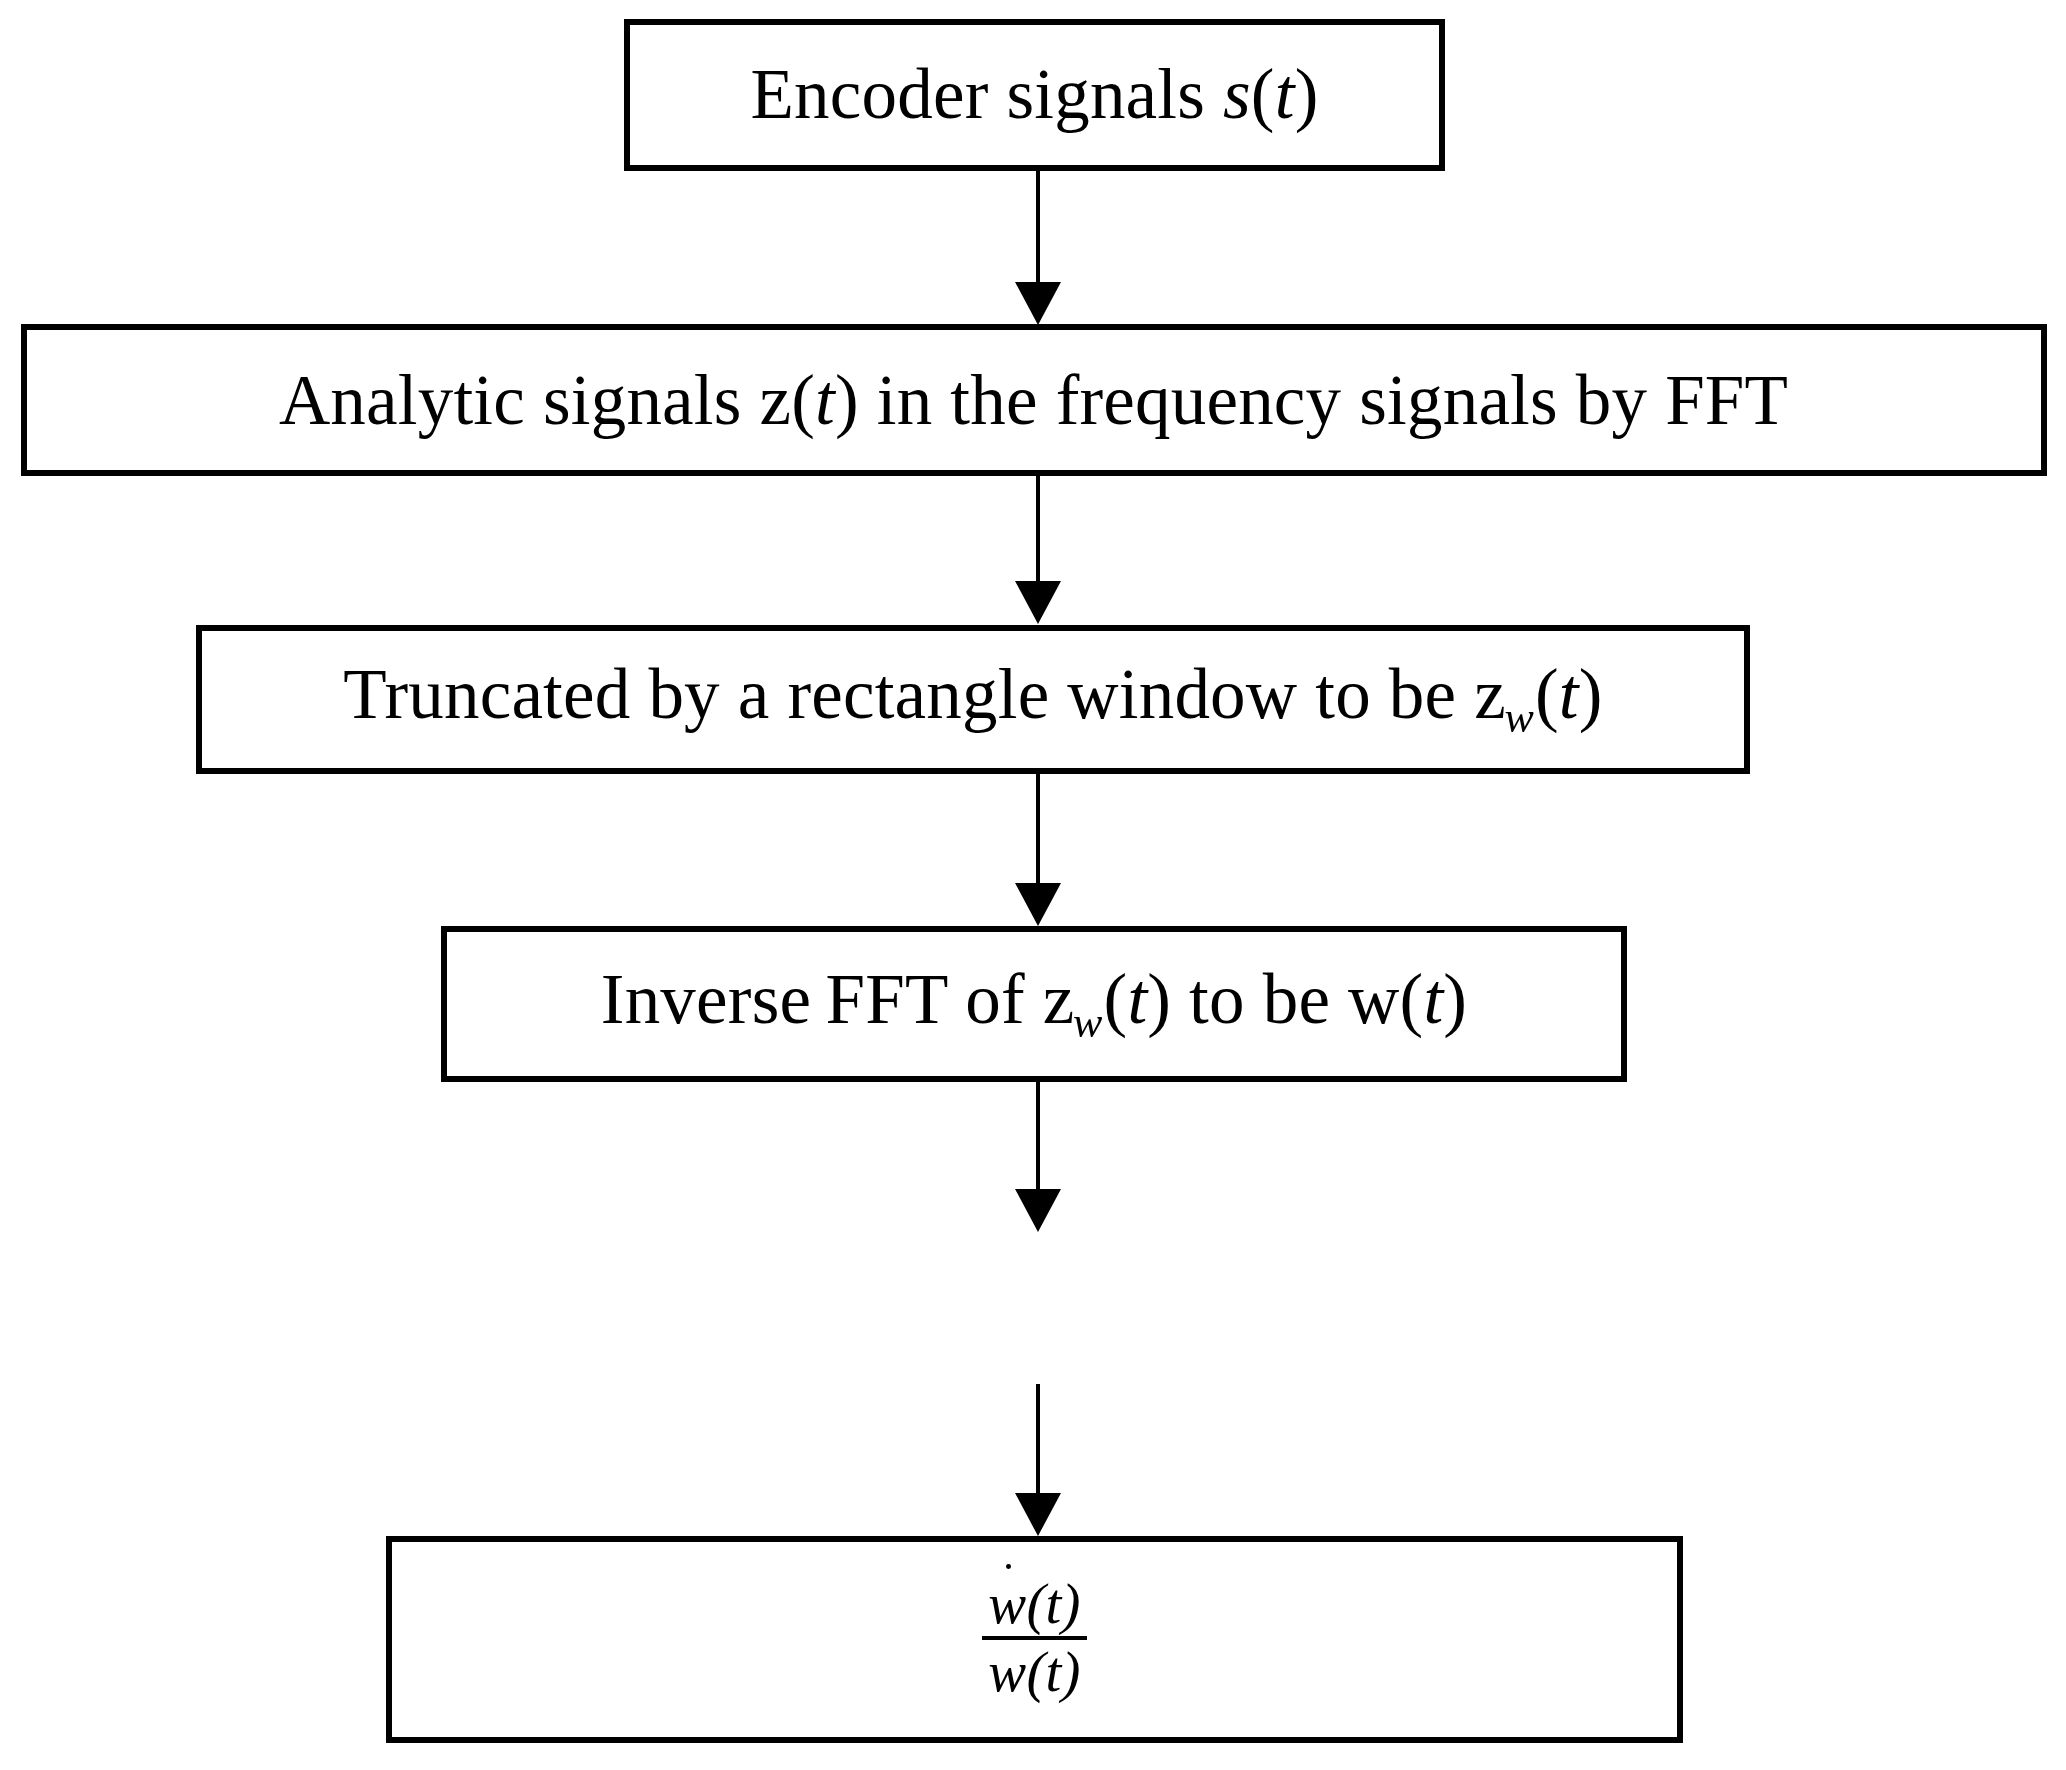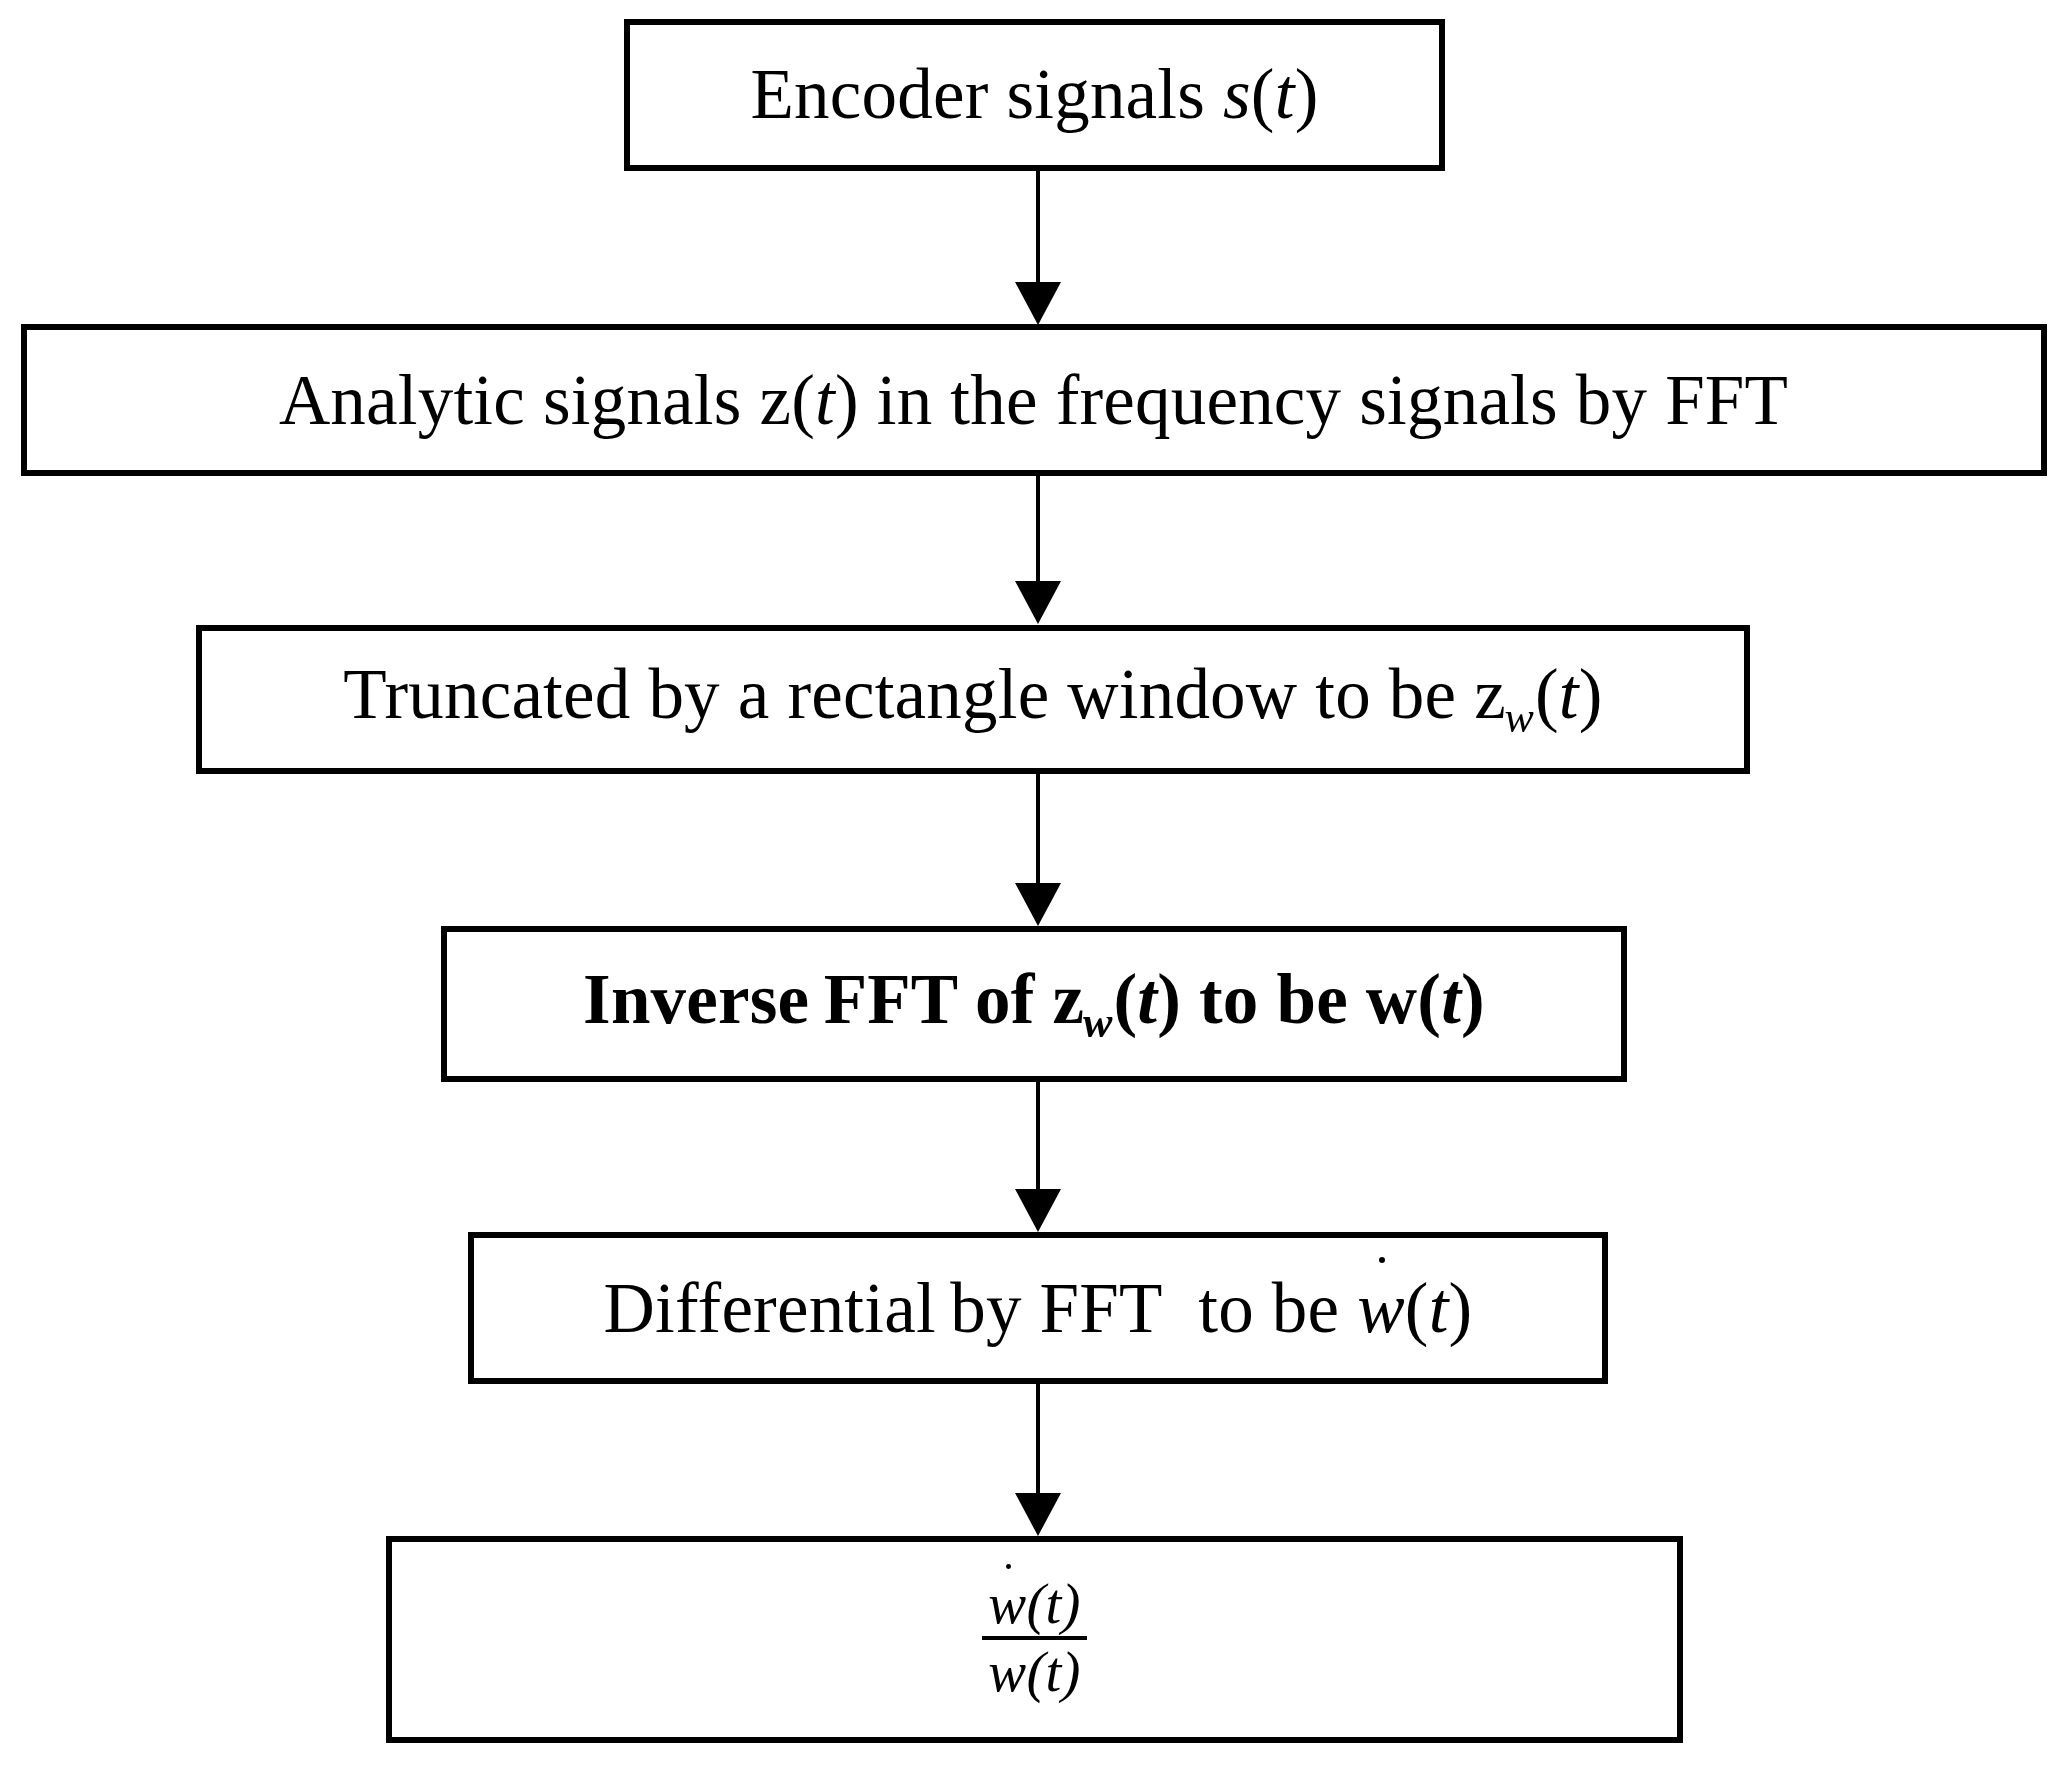--- a/index.html
+++ b/index.html
@@ -138,7 +138,7 @@
     <div class="head"></div>
   </div>
 
-  <div class="node" style="left:441px; top:926px; width:1186px; height:156px;font-weight:bold;">
+  <div class="node" style="left:441px; top:926px; width:1186px; height:156px;">
     <div class="node-text">
       <span>Inverse FFT of&nbsp;</span><span class="up">z</span><span class="sub">w</span><span class="up">(</span><span class="it">t</span><span class="up">)</span><span> to be&nbsp;</span><span class="up">w</span><span class="up">(</span><span class="it">t</span><span class="up">)</span>
     </div>

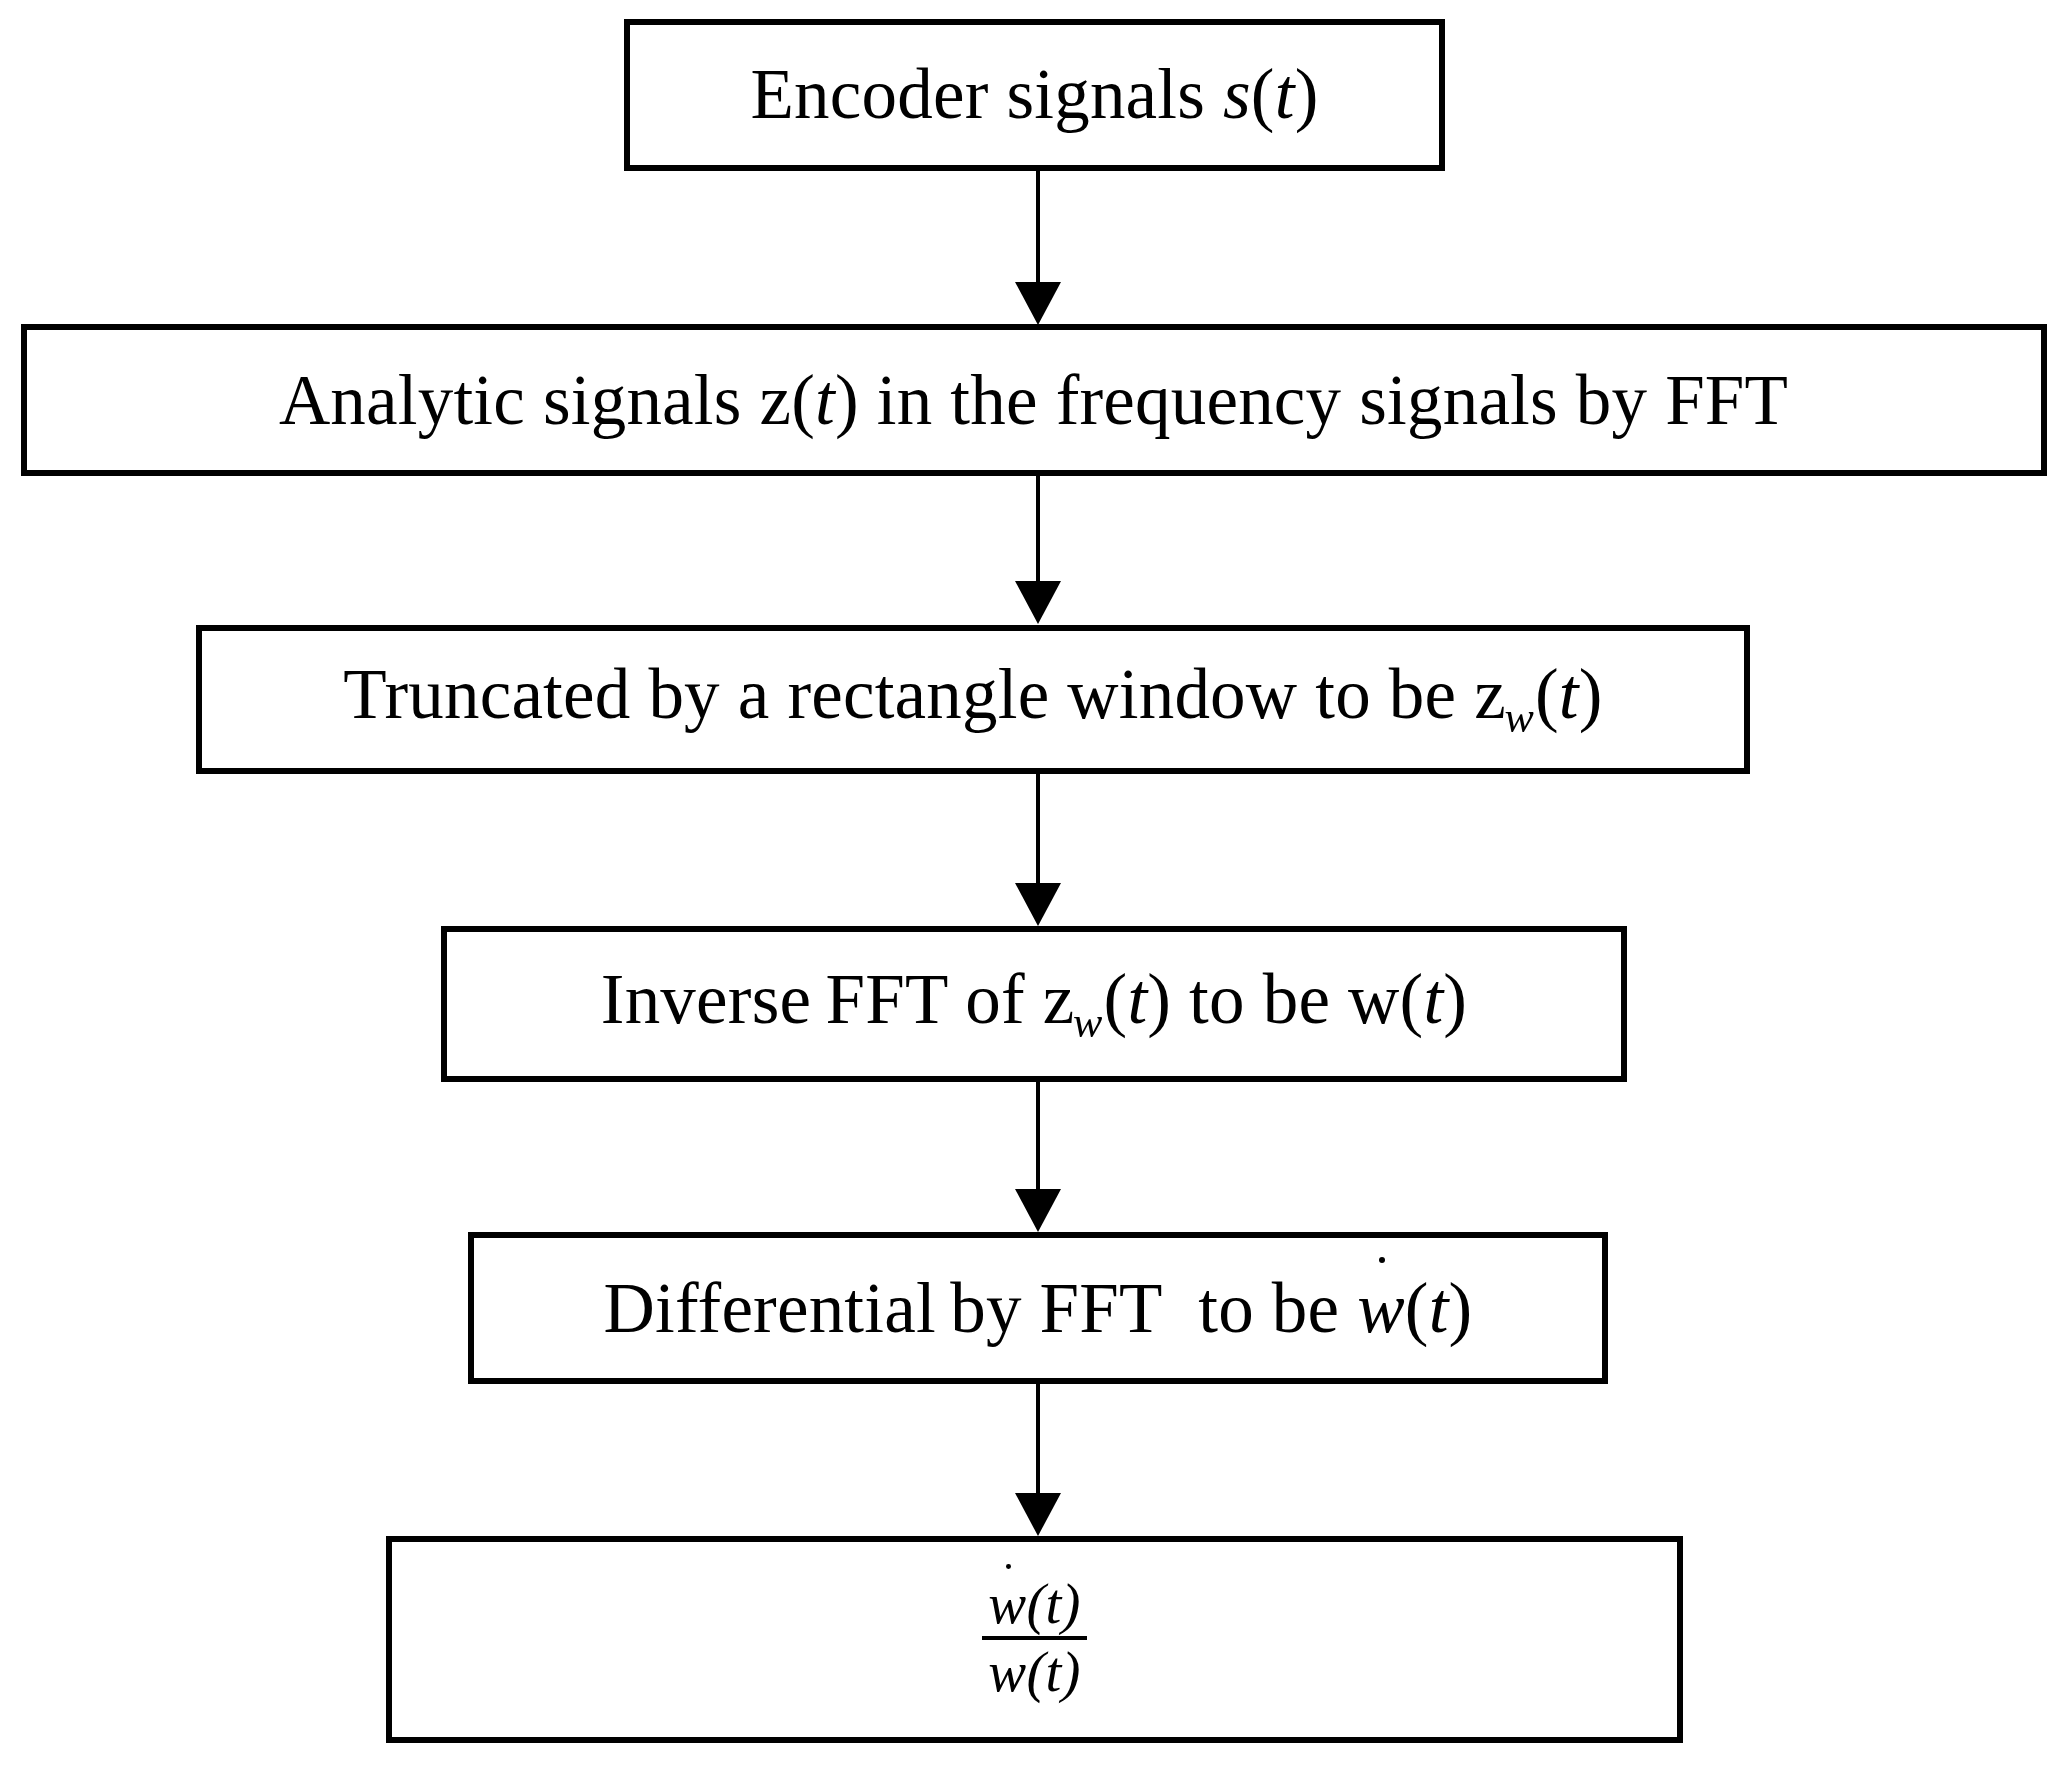--- a/index.html
+++ b/index.html
@@ -149,11 +149,6 @@
     <div class="head"></div>
   </div>
 
-  <div class="node" style="left:468px; top:1232px; width:1140px; height:152px;">
-    <div class="node-text">
-      <span>Differential by FFT to be&nbsp;</span><span class="dotw">w</span><span class="up">(</span><span class="it">t</span><span class="up">)</span>
-    </div>
-  </div>
 
   <div class="arrow" style="left:1014px; top:1384px; width:47px; height:152px;">
     <div class="shaft" style="height:109px;"></div>

